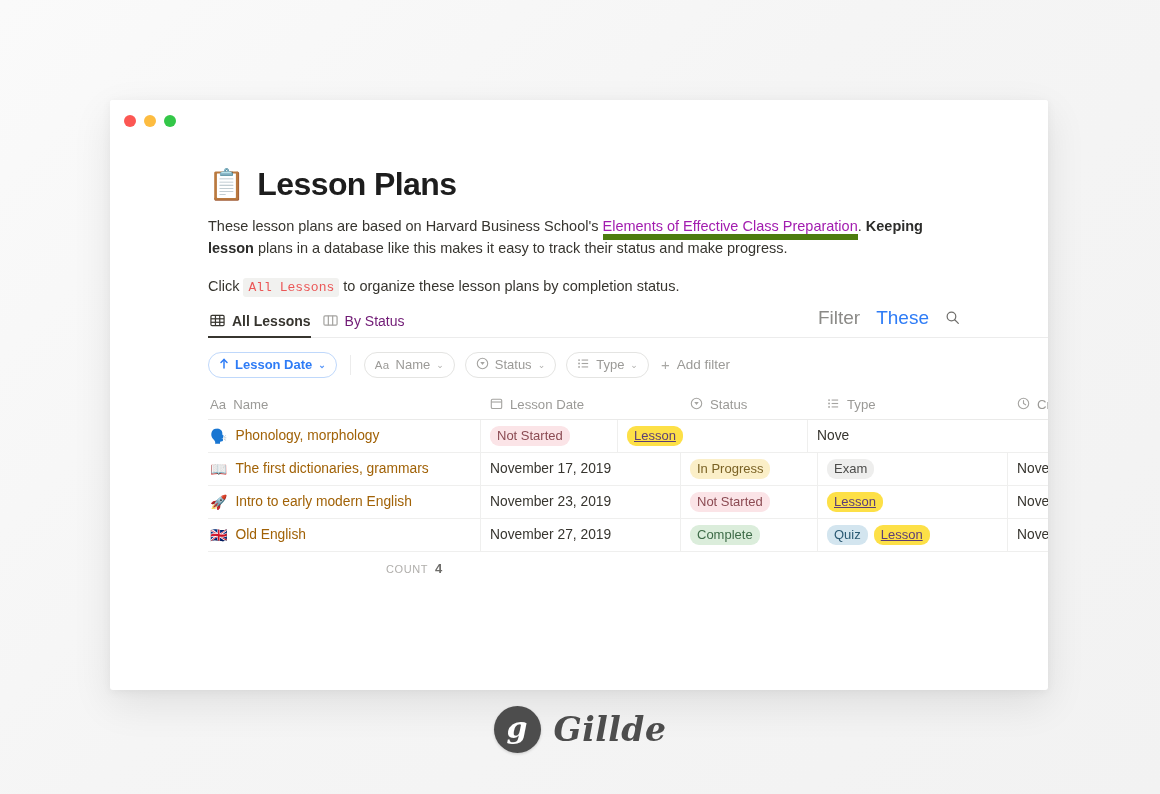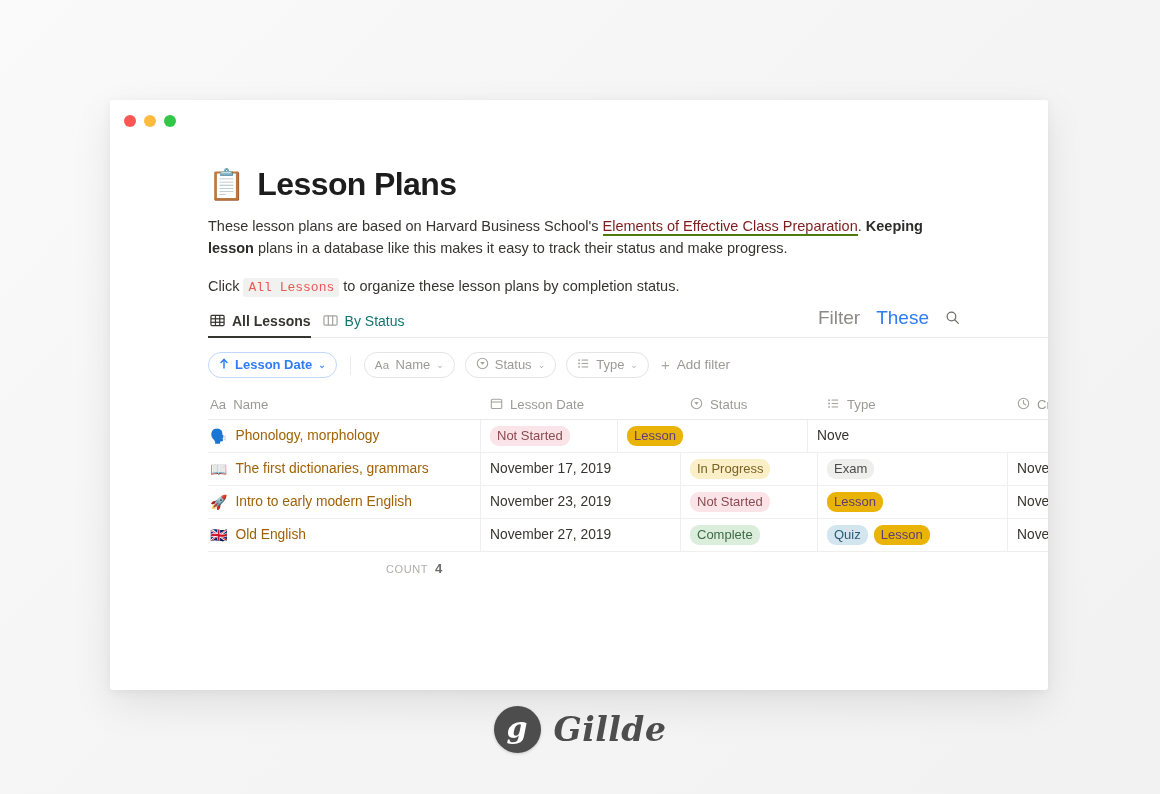--- a/index.html
+++ b/index.html
@@ -66,8 +66,8 @@
     margin-bottom: 16px;
   }
   .desc .link {
-    color: #7f1d1d;
-    border-bottom: 2px solid #4d7c0f;
+    color: #a21caf;
+    border-bottom: 6px solid #4d7c0f;
     text-decoration: none;
   }
   .desc .bold { font-weight: 600; color: #2d2d2b; }

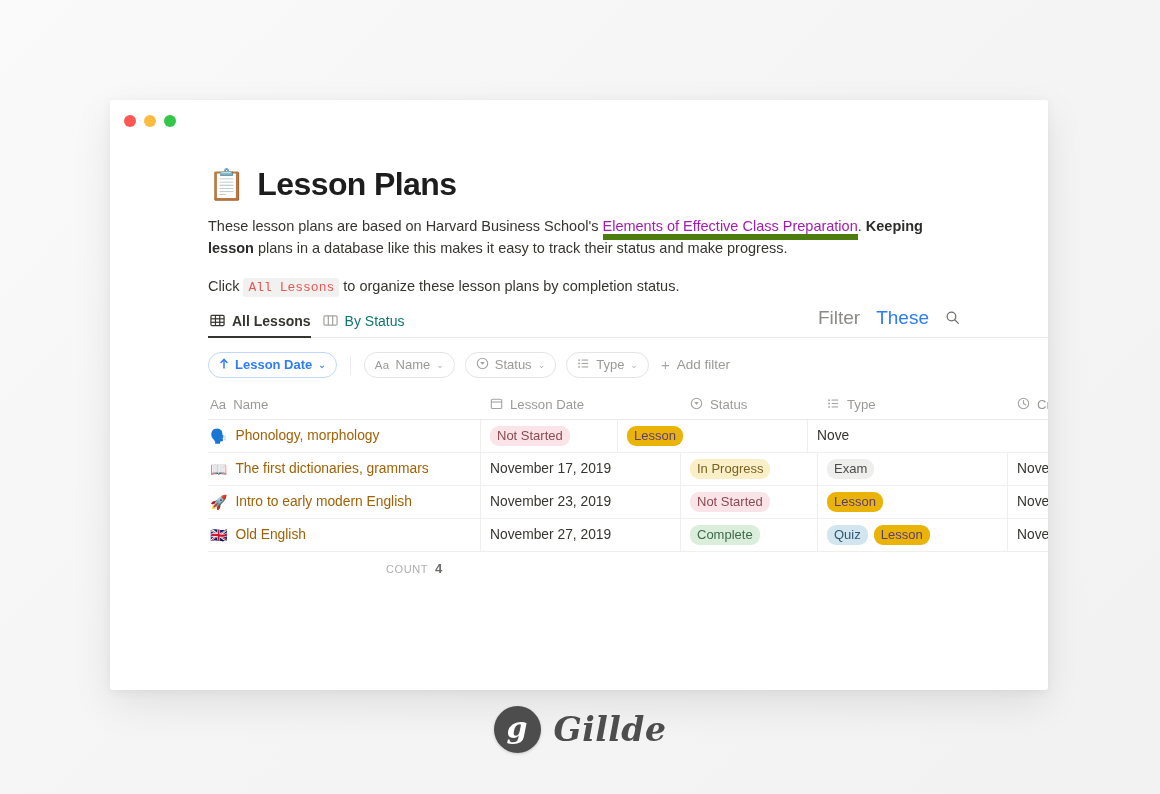--- a/index.html
+++ b/index.html
@@ -98,7 +98,7 @@
     display: flex; align-items: center; gap: 7px;
     padding: 0 6px 8px 2px;
     font-size: 14px;
-    color: #0f766e;
+    color: #701a75;
     cursor: pointer;
     position: relative;
   }

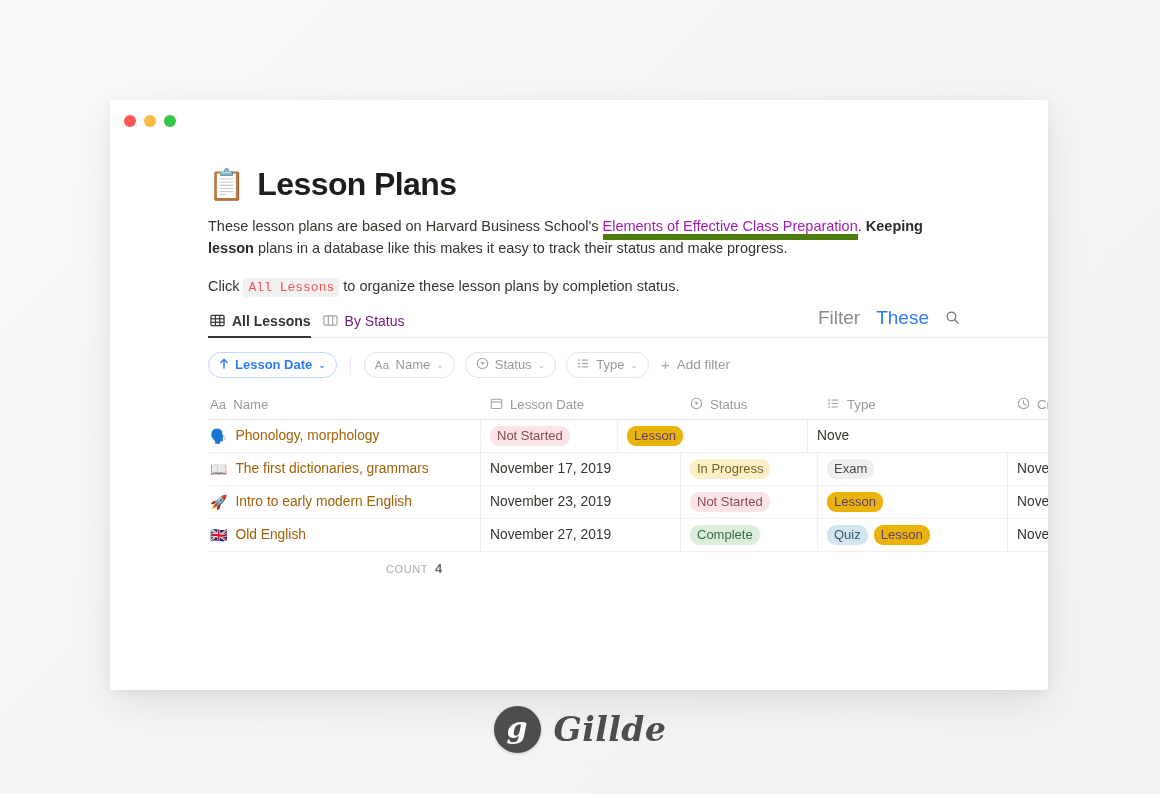--- a/index.html
+++ b/index.html
@@ -195,7 +195,7 @@
   .tag.pink   { background: #fbe4e7; color: #8b4a52; }
   .tag.yellow { background: #fbefc8; color: #7a6224; }
   .tag.green  { background: #dbeddb; color: #3d6b47; }
-  .tag.purple { background: #eab308; color: #5b3d77; }
+  .tag.purple { background: #fde047; color: #5b3d77; text-decoration: underline; }
   .tag.gray   { background: #eeeeed; color: #4c4c4a; }
   .tag.blue   { background: #d3e5ef; color: #2b5a73; }
 

